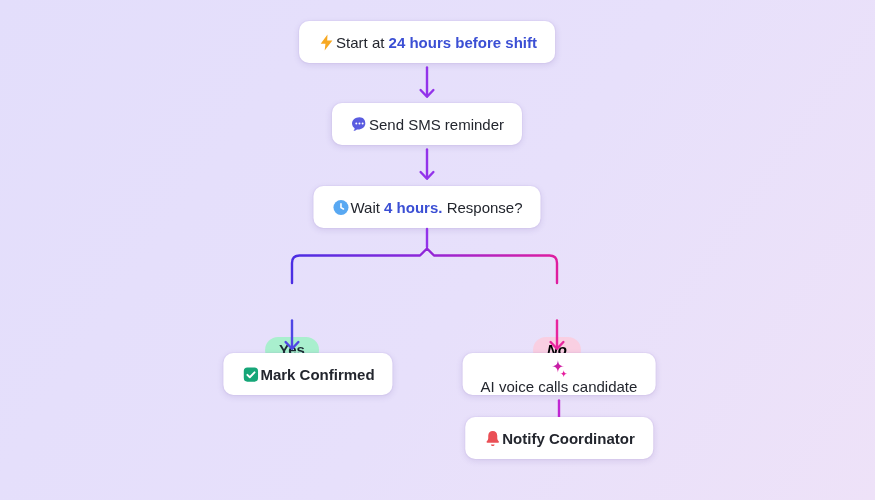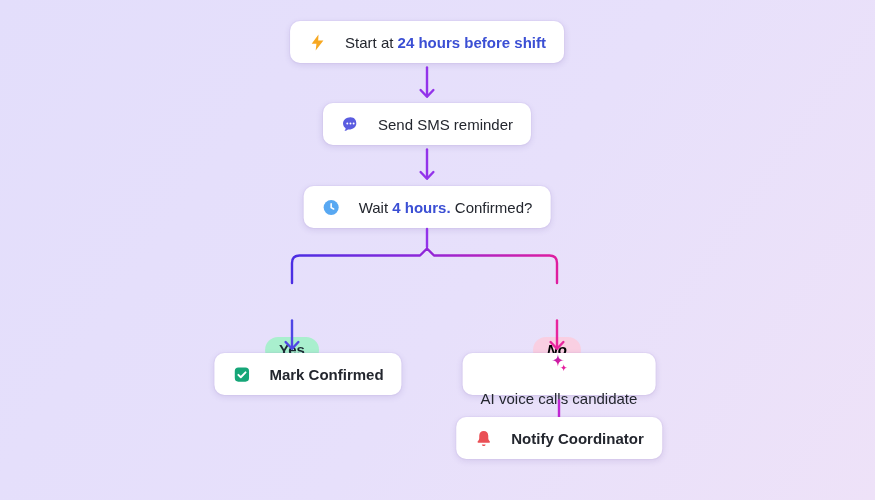--- a/index.html
+++ b/index.html
@@ -10,10 +10,10 @@
   }
   .node{
     position:absolute;transform:translateX(-50%);
-    display:flex;align-items:center;gap:18px;
+    display:flex;align-items:center;gap:0;
     background:#ffffff;border-radius:10px;height:42px;padding:0 18px;
     box-shadow:0 2px 6px rgba(88,60,150,0.14),0 0 0 1px rgba(130,100,200,0.05);
-    font-size:15px;font-weight:500;color:#23262e;white-space:nowrap;cursor:pointer;
+    font-size:15px;font-weight:500;color:#23262e;white-space:nowrap;cursor:pointer;justify-content:flex-end;
   }
   .node .icon{display:flex;align-items:center;justify-content:center;width:19px;height:19px;flex:0 0 auto;}
   .node .icon svg{width:19px;height:19px;display:block;}

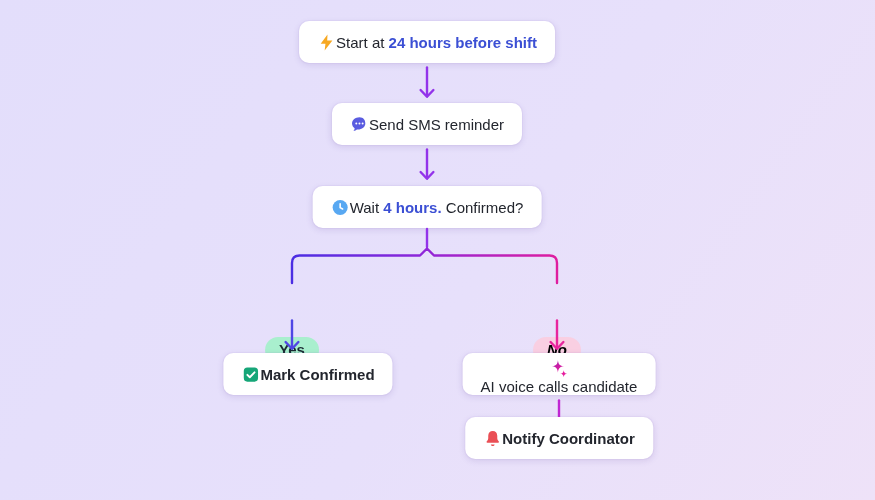--- a/index.html
+++ b/index.html
@@ -74,7 +74,7 @@
       <path d="M12 7.2v5l3.1 1.7" fill="none" stroke-width="2" stroke-linecap="round" stroke-linejoin="round" stroke="#ffffff"></path>
     </svg>
   </span>
-  <span class="label"><span>Wait </span><span class="hl">4 hours.</span><span> Confirmed?</span></span>
+  <span class="label"><span>Wait </span><span class="hl">4 hours.</span><span> Response?</span></span>
 </div>
 
 <svg class="branch" style="left:270px;top:226px;" width="310" height="62" viewBox="0 0 310 62">

